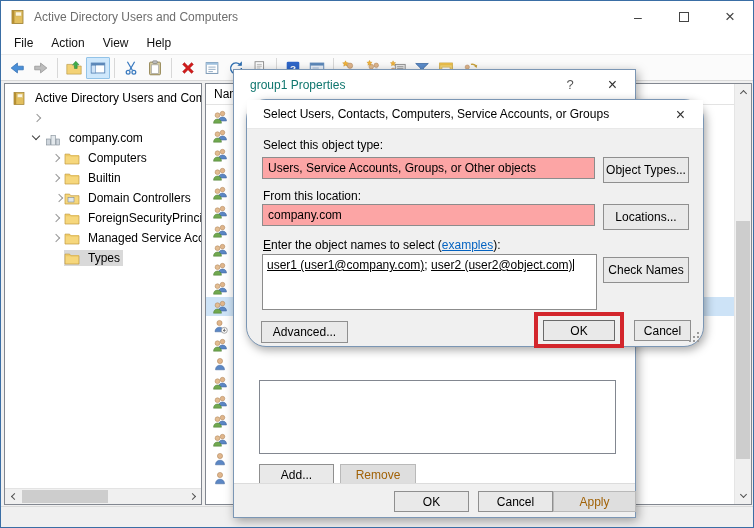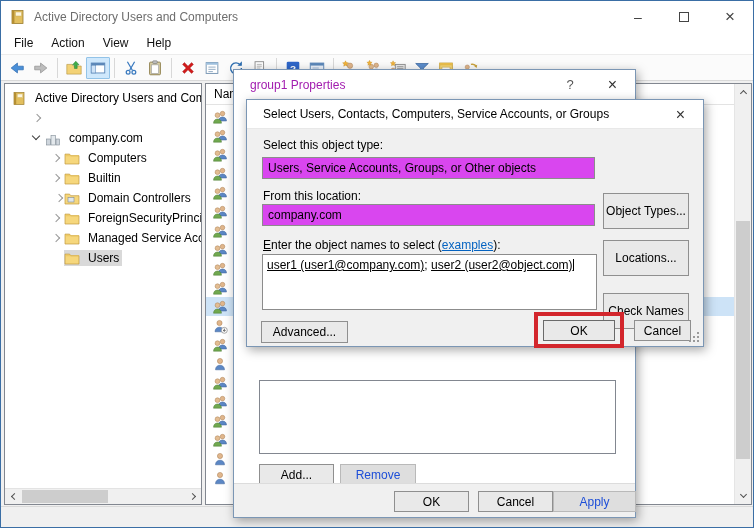--- a/index.html
+++ b/index.html
@@ -81,7 +81,7 @@
   .dlg-help { position:absolute; top:0; right:45px; width:40px; height:29px; display:flex; align-items:center; justify-content:center; font-size:13px; color:#555; }
 
   .props-dialog { left:232px; top:68px; width:403px; height:449px; z-index:10; }
-  .props-dialog .dlg-title { color:#a21caf; }
+  .props-dialog .dlg-title { color:#0f766e; }
   .props-body { position:absolute; left:0; top:29px; right:0; bottom:34px; background:#fff; }
   .members-box { position:absolute; left:25px; top:281px; width:357px; height:74px; background:#fff; border:1px solid #828790; }
   .btn { display:flex; align-items:center; justify-content:center; background:#e9e9e9; border:1px solid #8f8f8f; font-size:12px; color:#000; }

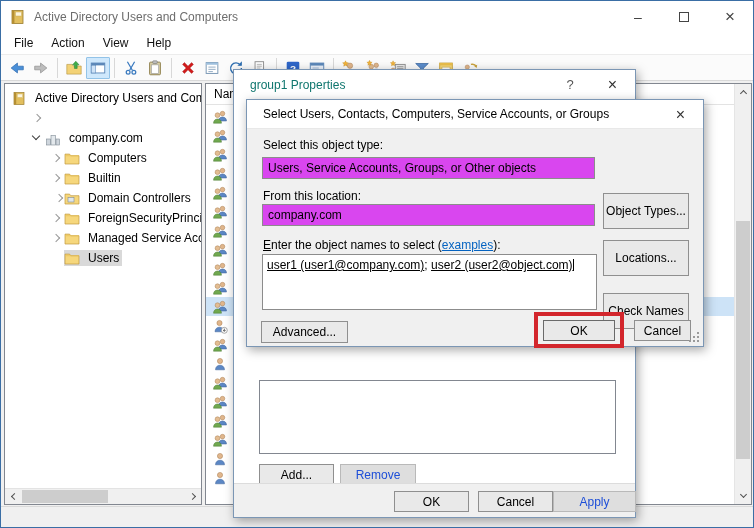--- a/index.html
+++ b/index.html
@@ -93,7 +93,7 @@
   .props-cancel { position:absolute; left:244px; top:7px; width:75px; height:21px; }
   .props-apply { position:absolute; left:319px; top:7px; width:83px; height:21px; }
 
-  .select-dialog { left:245px; top:98px; width:458px; height:248px; z-index:20; background:#f0f0f0; }
+  .select-dialog { left:245px; top:98px; width:458px; height:248px; z-index:20; background:#f0f0f0;border-radius:20px; }
   .select-dialog .dlg-titlebar { background:#fff; border-bottom:1px solid #e8e8e8; }
   .select-dialog .dlg-title { color:#000; }
   .sd-label { position:absolute; left:16px; color:#000; }

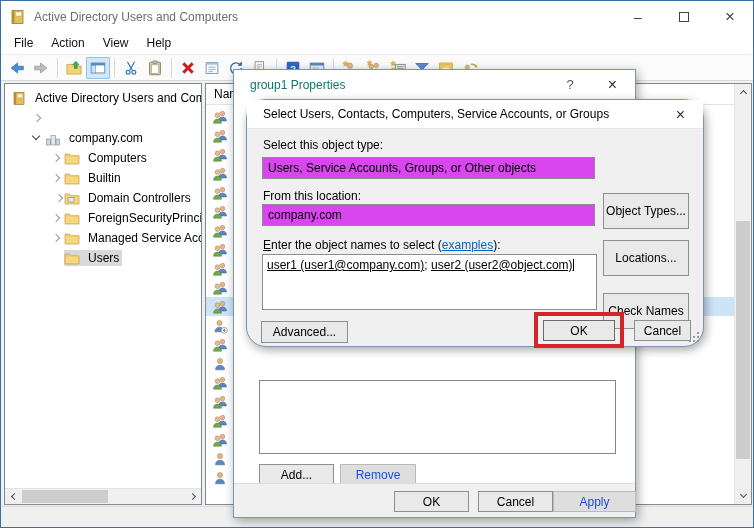--- a/index.html
+++ b/index.html
@@ -97,7 +97,7 @@
   .select-dialog .dlg-titlebar { background:#fff; border-bottom:1px solid #e8e8e8; }
   .select-dialog .dlg-title { color:#000; }
   .sd-label { position:absolute; left:16px; color:#000; }
-  .sd-field { position:absolute; left:15px; width:333px; height:22px; background:#d946ef; border:1px solid #8c8c8c; display:flex; align-items:center; padding-left:5px; overflow:hidden; white-space:nowrap; }
+  .sd-field { position:absolute; left:15px; width:333px; height:22px; background:#fca5a5; border:1px solid #8c8c8c; display:flex; align-items:center; padding-left:5px; overflow:hidden; white-space:nowrap; }
   .sd-btn { position:absolute; left:356px; width:86px; height:36px;margin-top:36px; }
   .sd-names { position:absolute; left:15px; top:154px; width:335px; height:56px; background:#fff; border:1px solid #8c8c8c; padding:3px 4px; line-height:14px; }
   .sd-names .u { text-decoration:underline; }

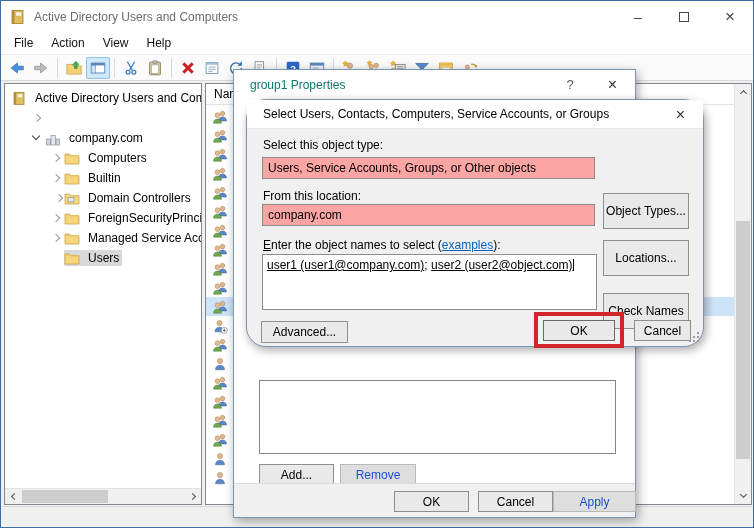--- a/index.html
+++ b/index.html
@@ -98,7 +98,7 @@
   .select-dialog .dlg-title { color:#000; }
   .sd-label { position:absolute; left:16px; color:#000; }
   .sd-field { position:absolute; left:15px; width:333px; height:22px; background:#fca5a5; border:1px solid #8c8c8c; display:flex; align-items:center; padding-left:5px; overflow:hidden; white-space:nowrap; }
-  .sd-btn { position:absolute; left:356px; width:86px; height:36px;margin-top:36px; }
+  .sd-btn { position:absolute; left:356px; width:86px; height:26px; }
   .sd-names { position:absolute; left:15px; top:154px; width:335px; height:56px; background:#fff; border:1px solid #8c8c8c; padding:3px 4px; line-height:14px; }
   .sd-names .u { text-decoration:underline; }
   .caret { display:inline-block; width:1px; height:12px; background:#000; vertical-align:-2px; }

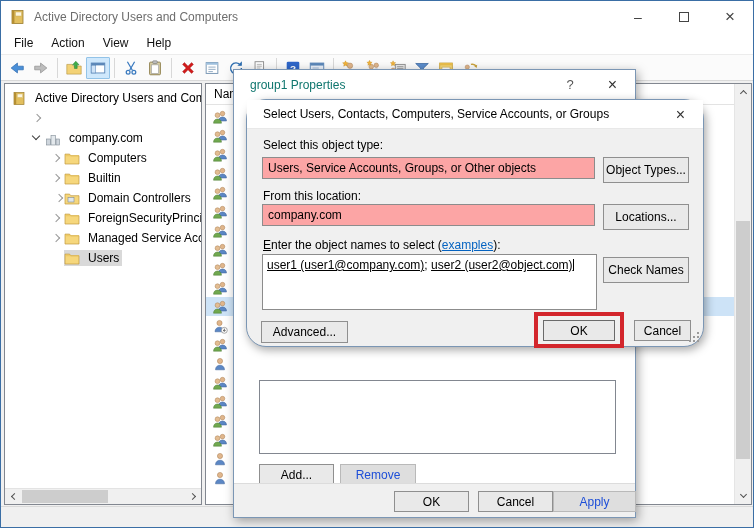--- a/index.html
+++ b/index.html
@@ -370,7 +370,7 @@
                   <path d="M1 4.2h14" stroke="#e8c253" stroke-width="0.7"></path>
                 </svg>
               </span>
-              <span class="tlabel">Users</span>
+              <span class="tlabel">Types</span>
             </span>
           </div>
         </div>

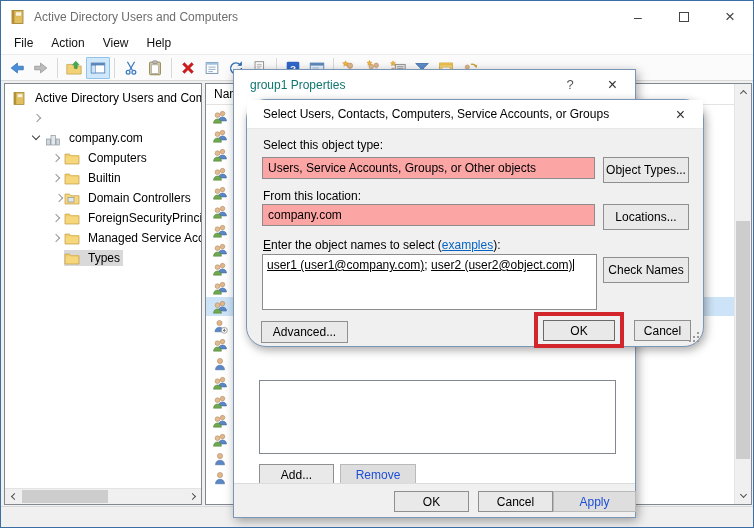--- a/index.html
+++ b/index.html
@@ -85,7 +85,7 @@
   .props-body { position:absolute; left:0; top:29px; right:0; bottom:34px; background:#fff; }
   .members-box { position:absolute; left:25px; top:281px; width:357px; height:74px; background:#fff; border:1px solid #828790; }
   .btn { display:flex; align-items:center; justify-content:center; background:#e9e9e9; border:1px solid #8f8f8f; font-size:12px; color:#000; }
-  .btn.disabled { background:#dedede; border-color:#b9b9b9; color:#1d4ed8; }
+  .btn.disabled { background:#dedede; border-color:#b9b9b9; color:#a16207; }
   .props-add { position:absolute; left:25px; top:365px; width:75px; height:22px; }
   .props-remove { position:absolute; left:106px; top:365px; width:76px; height:22px; }
   .props-footer { position:absolute; left:0; bottom:0; width:100%; height:34px; background:#f0f0f0; border-top:1px solid #dcdcdc; }

